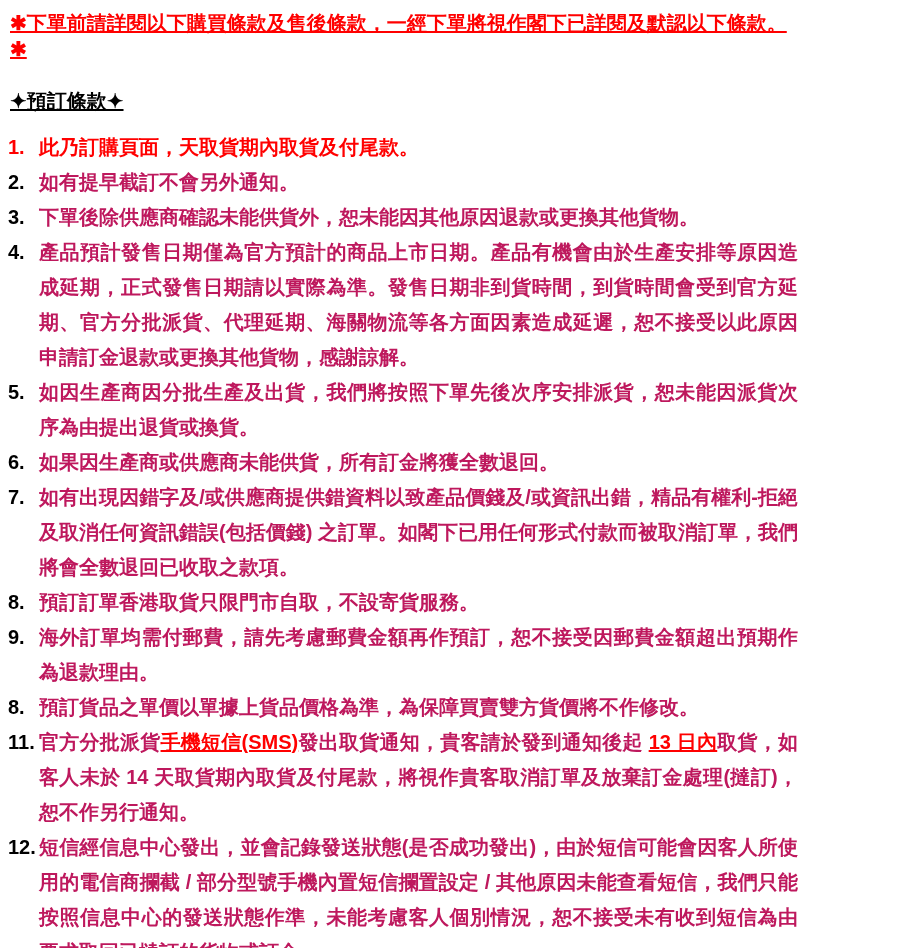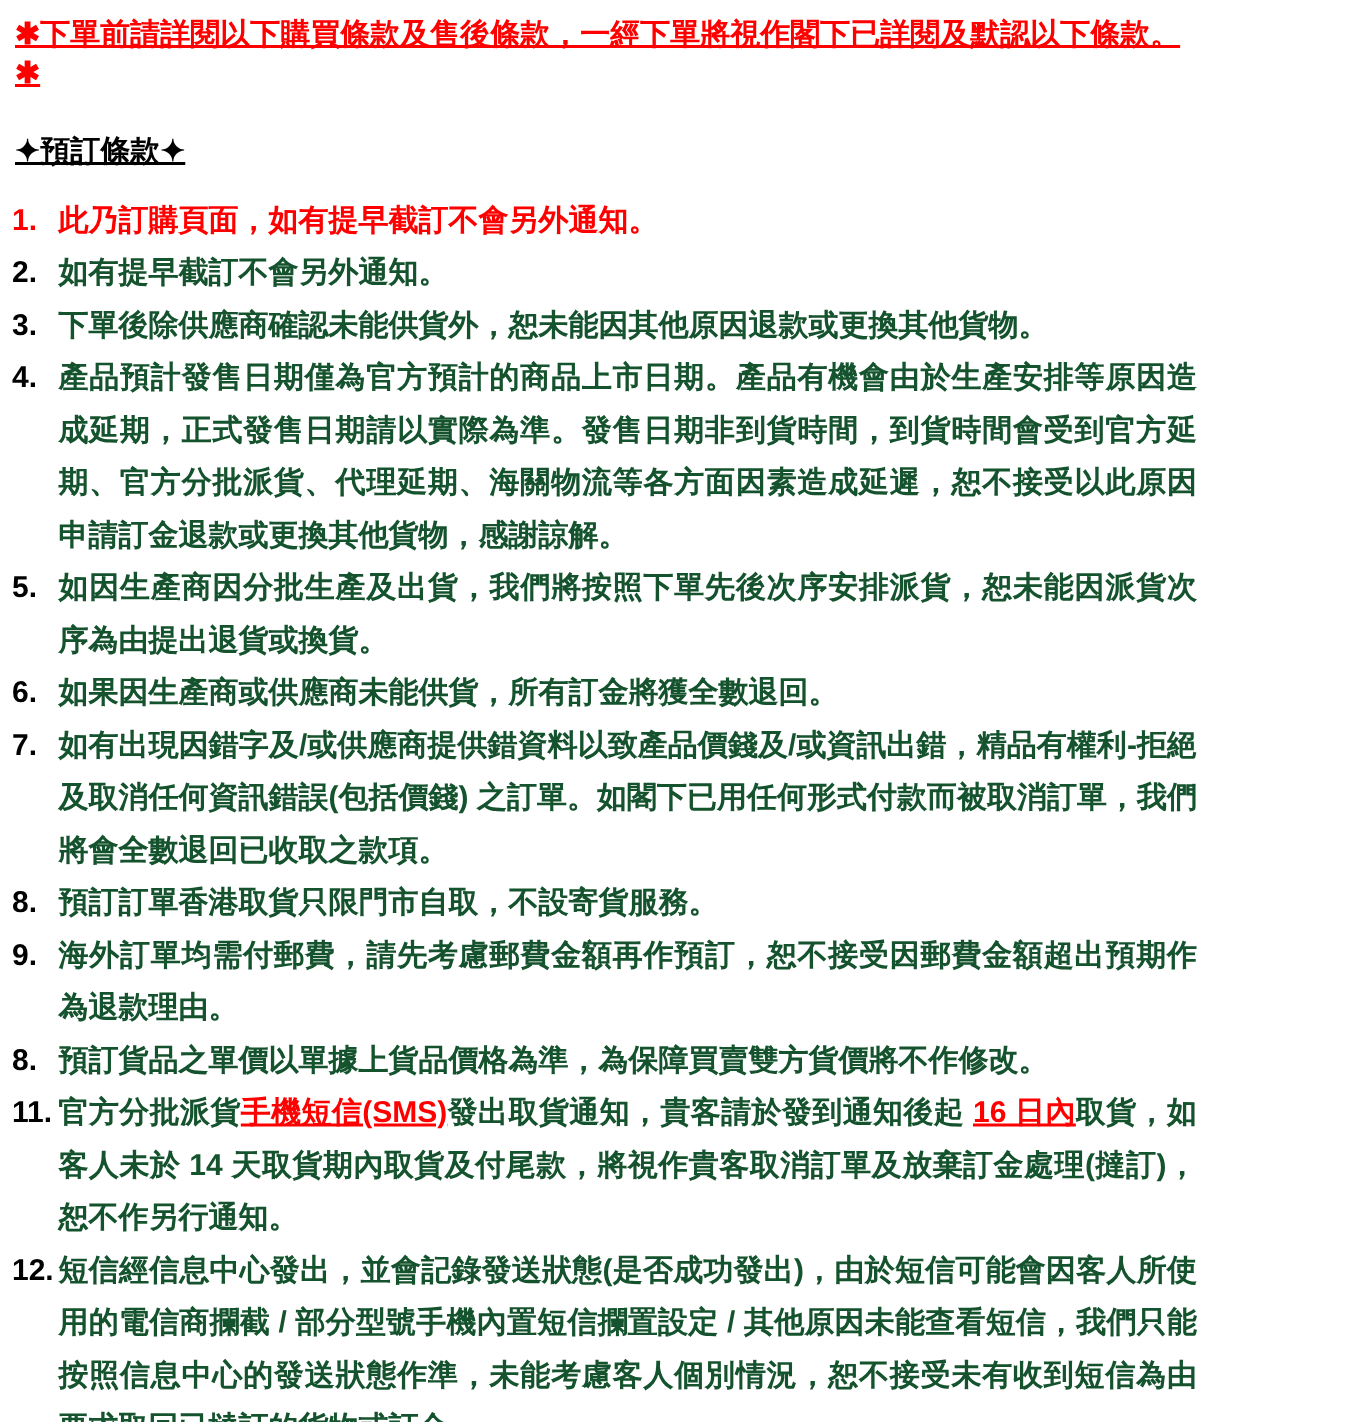--- a/index.html
+++ b/index.html
@@ -77,7 +77,7 @@
   <div class="terms">
       <div class="term-row">
         <span class="term-num red">1.</span>
-        <span class="term-text"><span class="seg-red">此乃訂購頁面，如有提早截訂不會另外通知。</span></span>
+        <span class="term-text"><span class="seg-red">此乃訂購頁面，天取貨期內取貨及付尾款。</span></span>
       </div>
       <div class="term-row">
         <span class="term-num">2.</span>

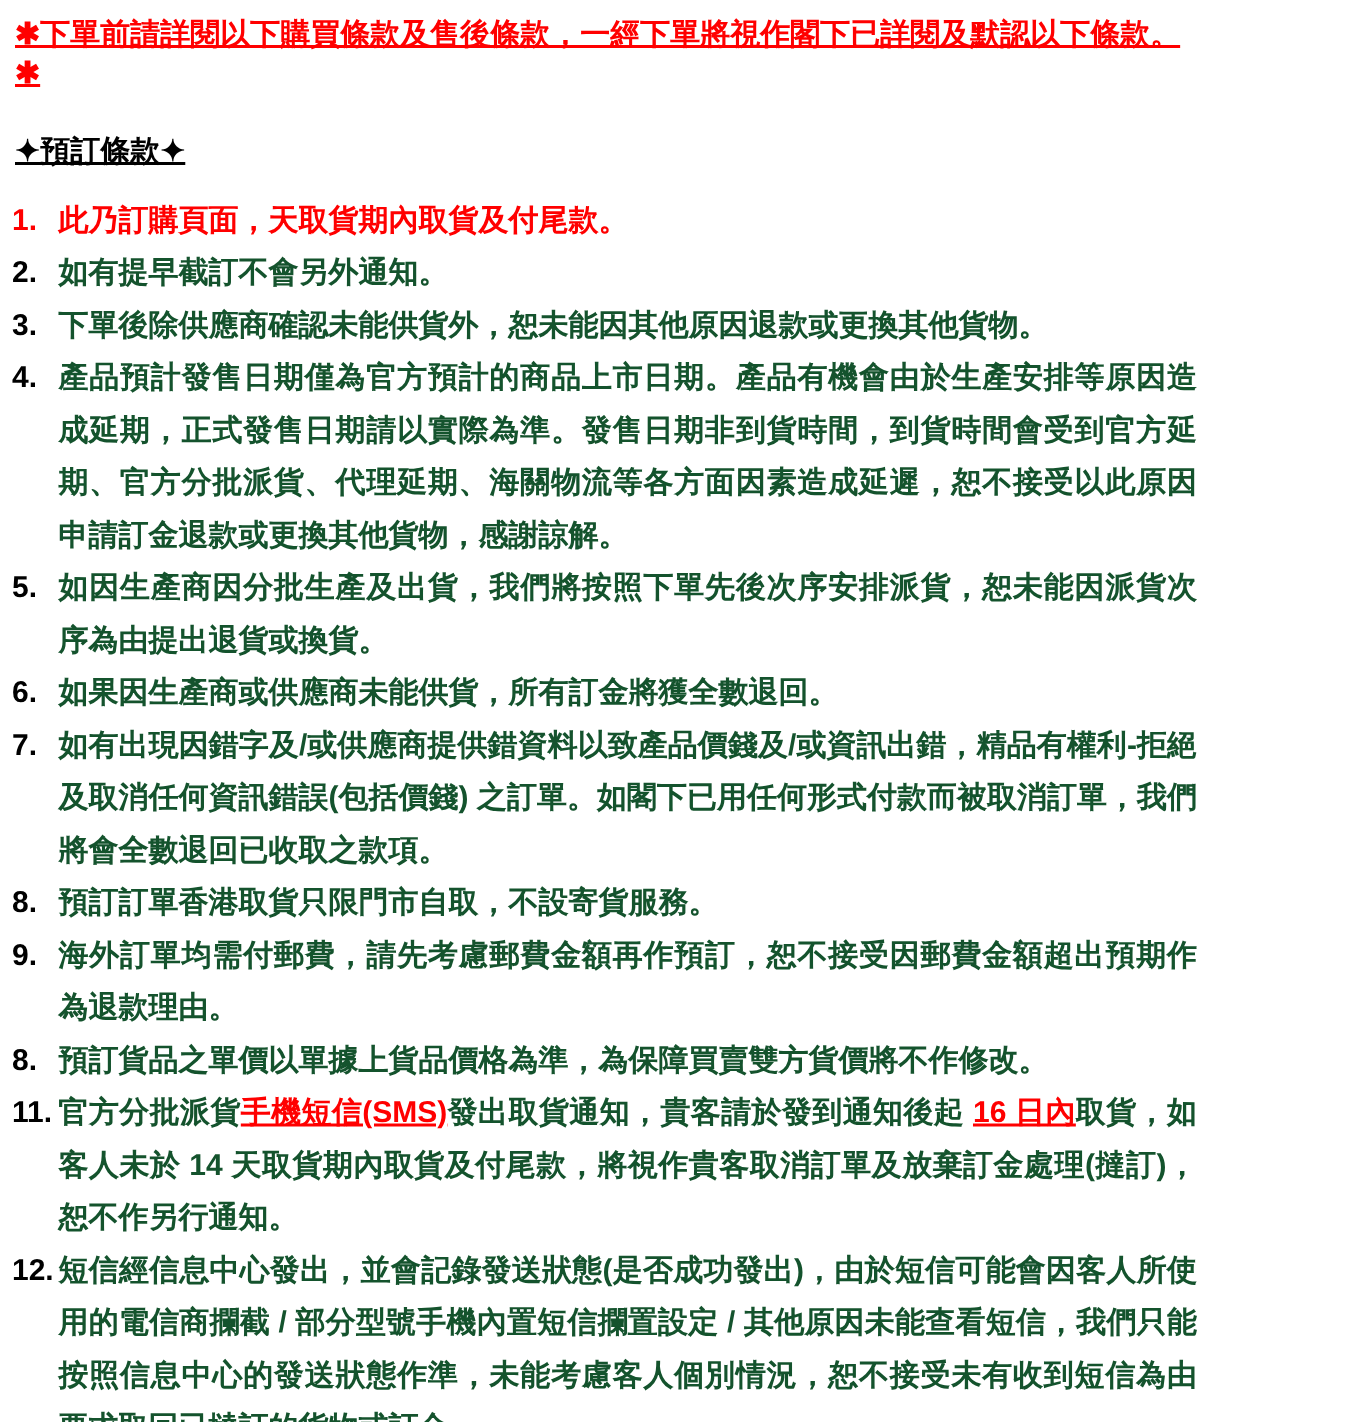--- a/index.html
+++ b/index.html
@@ -53,7 +53,7 @@
     text-align: justify;
     text-justify: inter-ideograph;
   }
-  .seg-normal { color: #14532d; margin-top: 28px; }
+  .seg-normal { color: #be185d; margin-top: 28px; }
   .seg-red { color: #ff0000; }
   .seg-red-underline {
     color: #ff0000;

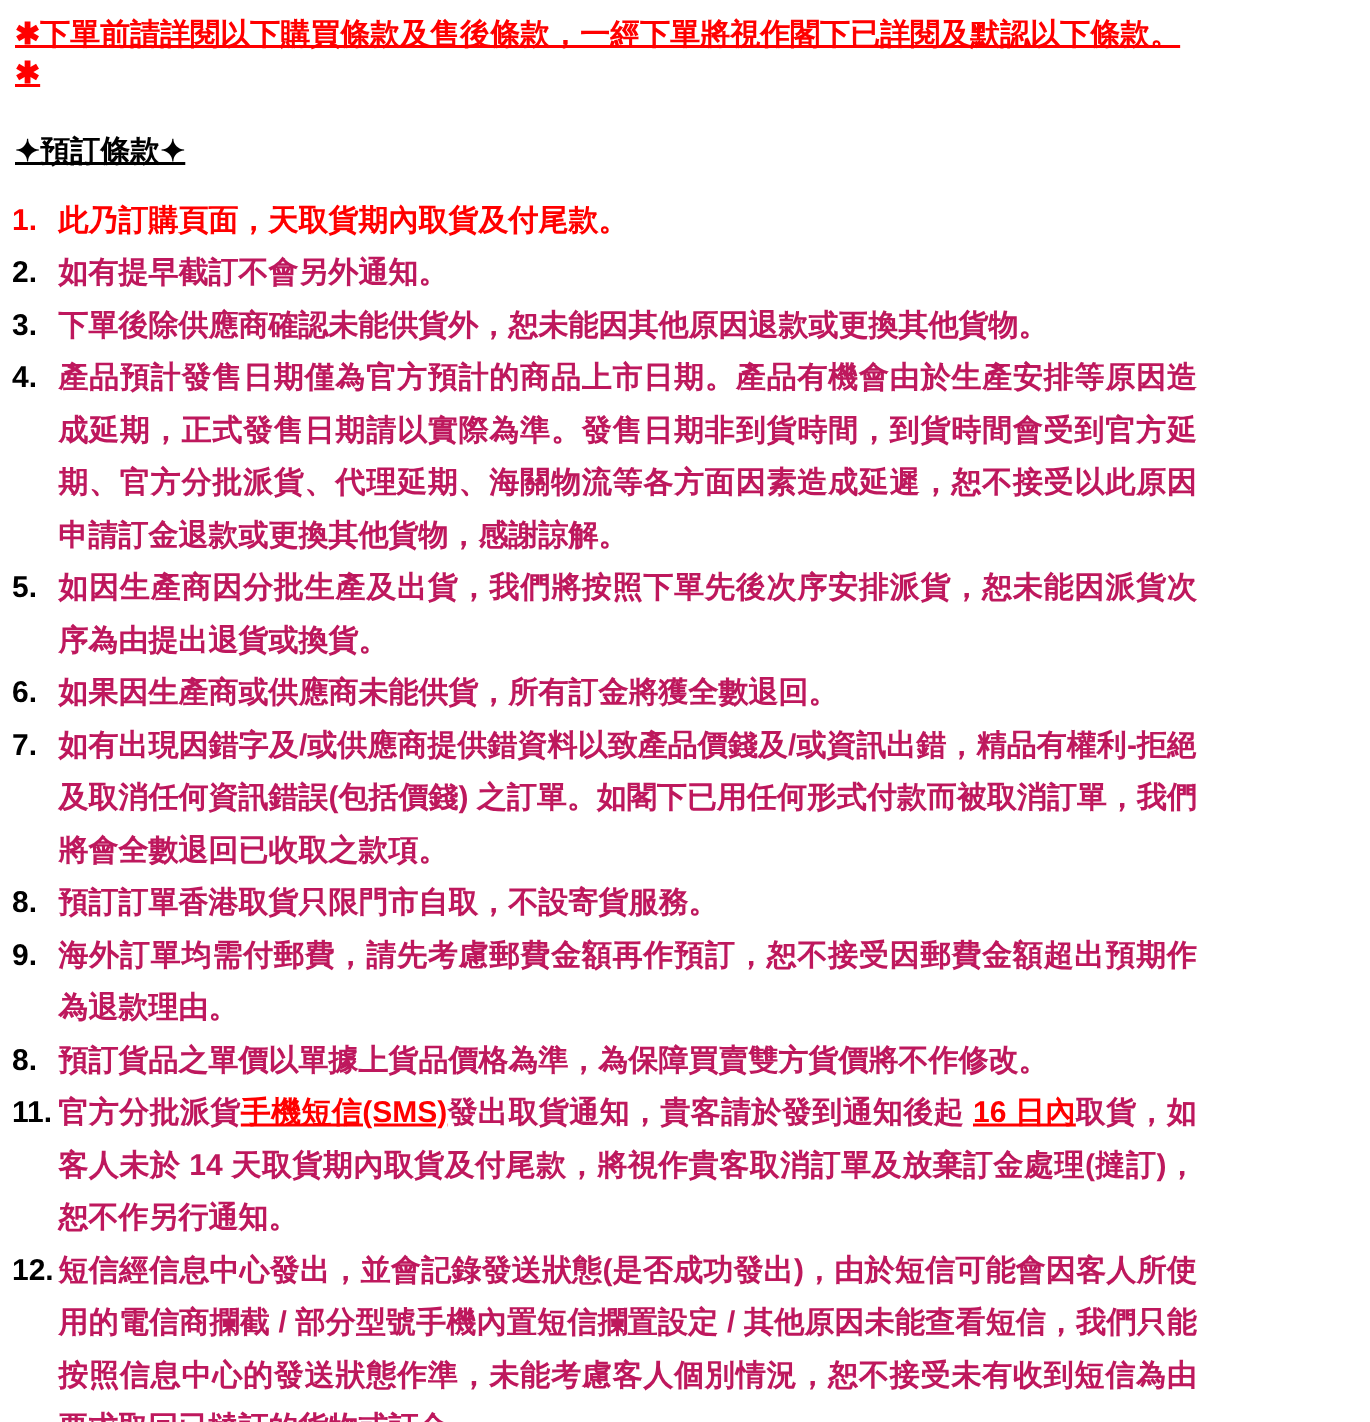--- a/index.html
+++ b/index.html
@@ -117,7 +117,7 @@
       </div>
       <div class="term-row">
         <span class="term-num">11.</span>
-        <span class="term-text"><span class="seg-normal">官方分批派貨</span><span class="seg-red-underline">手機短信(SMS)</span><span class="seg-normal">發出取貨通知，貴客請於發到通知後起 </span><span class="seg-red-underline">16 日內</span><span class="seg-normal">取貨，如客人未於 14 天取貨期內取貨及付尾款，將視作貴客取消訂單及放棄訂金處理(撻訂)，恕不作另行通知。</span></span>
+        <span class="term-text"><span class="seg-normal">官方分批派貨</span><span class="seg-red-underline">手機短信(SMS)</span><span class="seg-normal">發出取貨通知，貴客請於發到通知後起 </span><span class="seg-red-underline">13 日內</span><span class="seg-normal">取貨，如客人未於 14 天取貨期內取貨及付尾款，將視作貴客取消訂單及放棄訂金處理(撻訂)，恕不作另行通知。</span></span>
       </div>
       <div class="term-row">
         <span class="term-num">12.</span>

